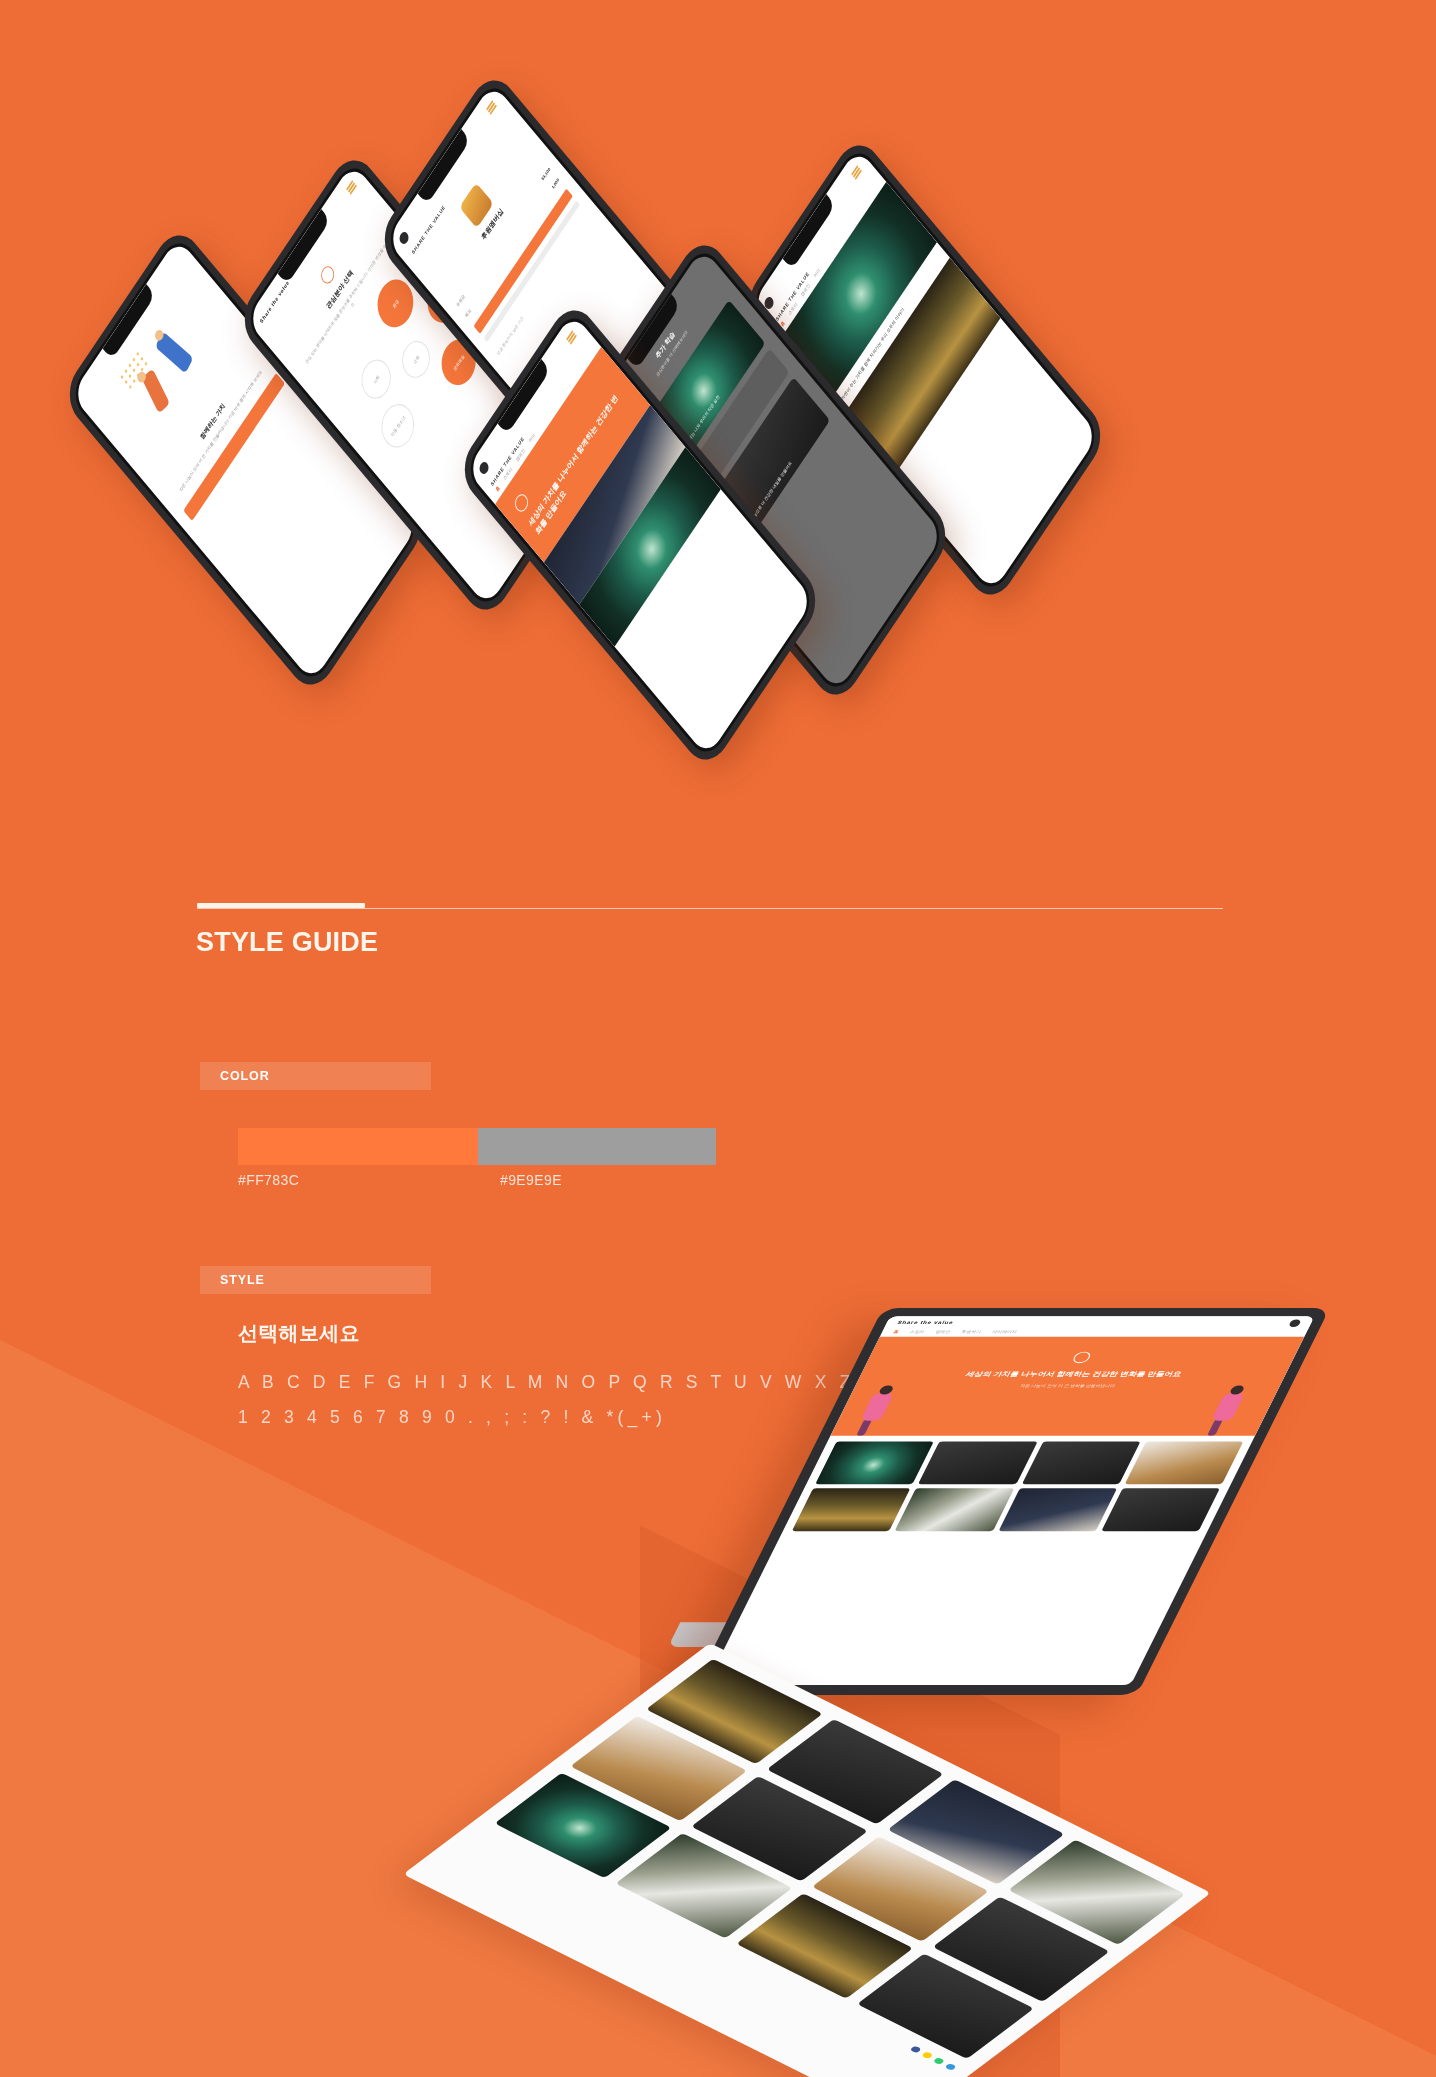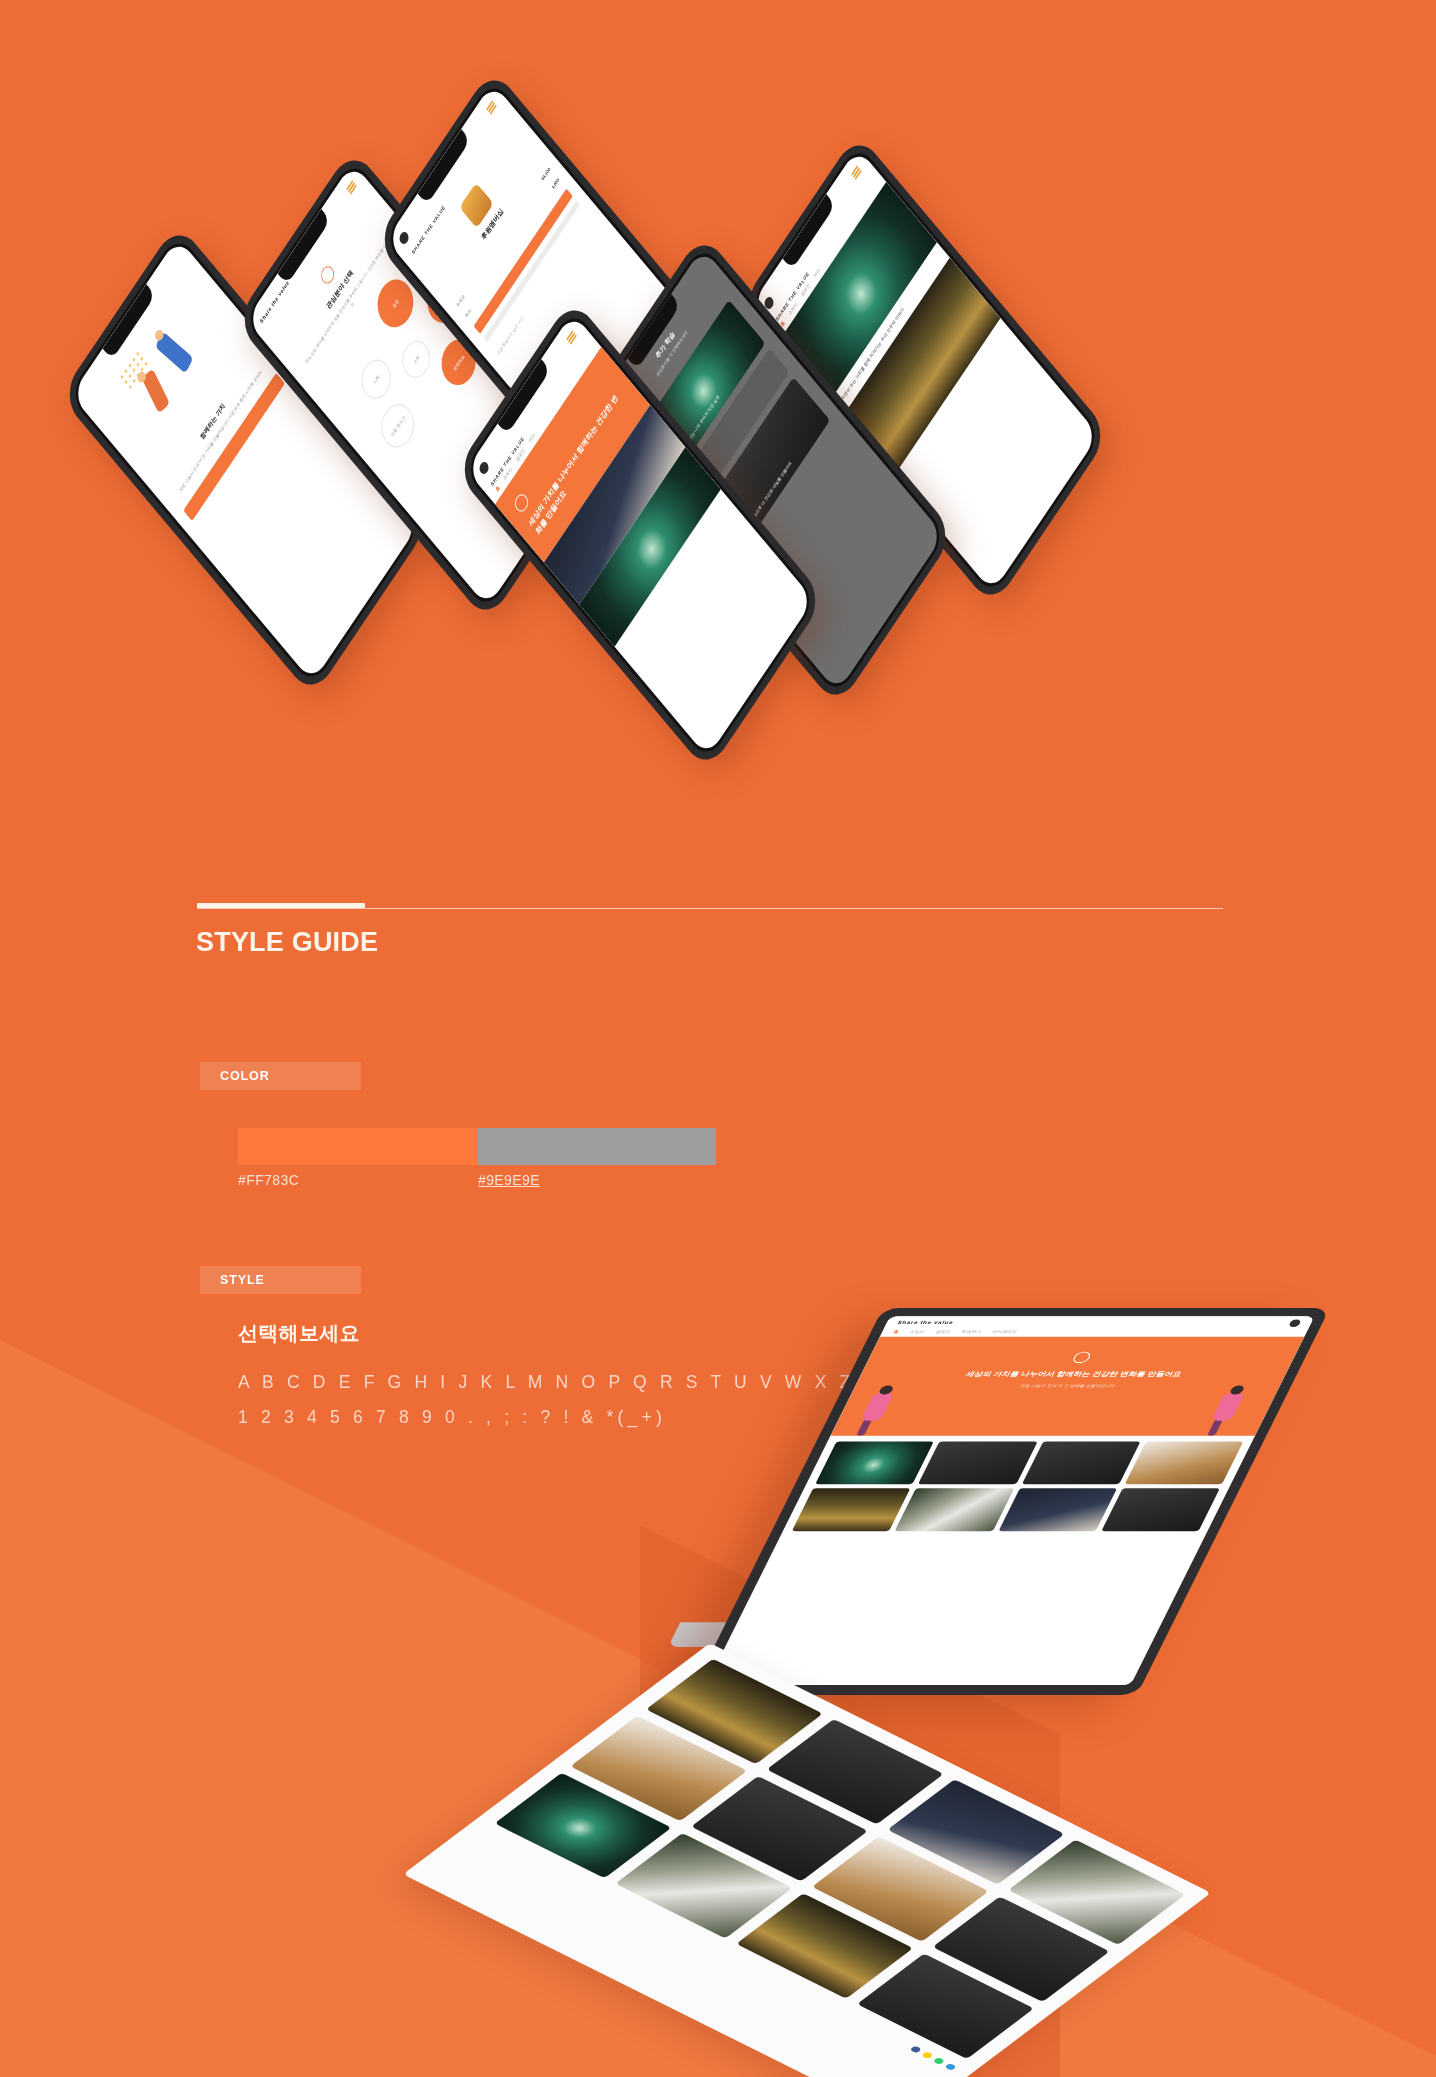--- a/index.html
+++ b/index.html
@@ -170,7 +170,7 @@
   }
 
   .badge {
-    position: absolute; height: 28px; width: 161px;
+    position: absolute; height: 28px; width: 231px;
     background: rgba(255,255,255,.14);
     display: flex; align-items: center; padding-left: 20px;
     font-size: 12.5px; font-weight: 700; letter-spacing: .9px; color: #FFFFFF;

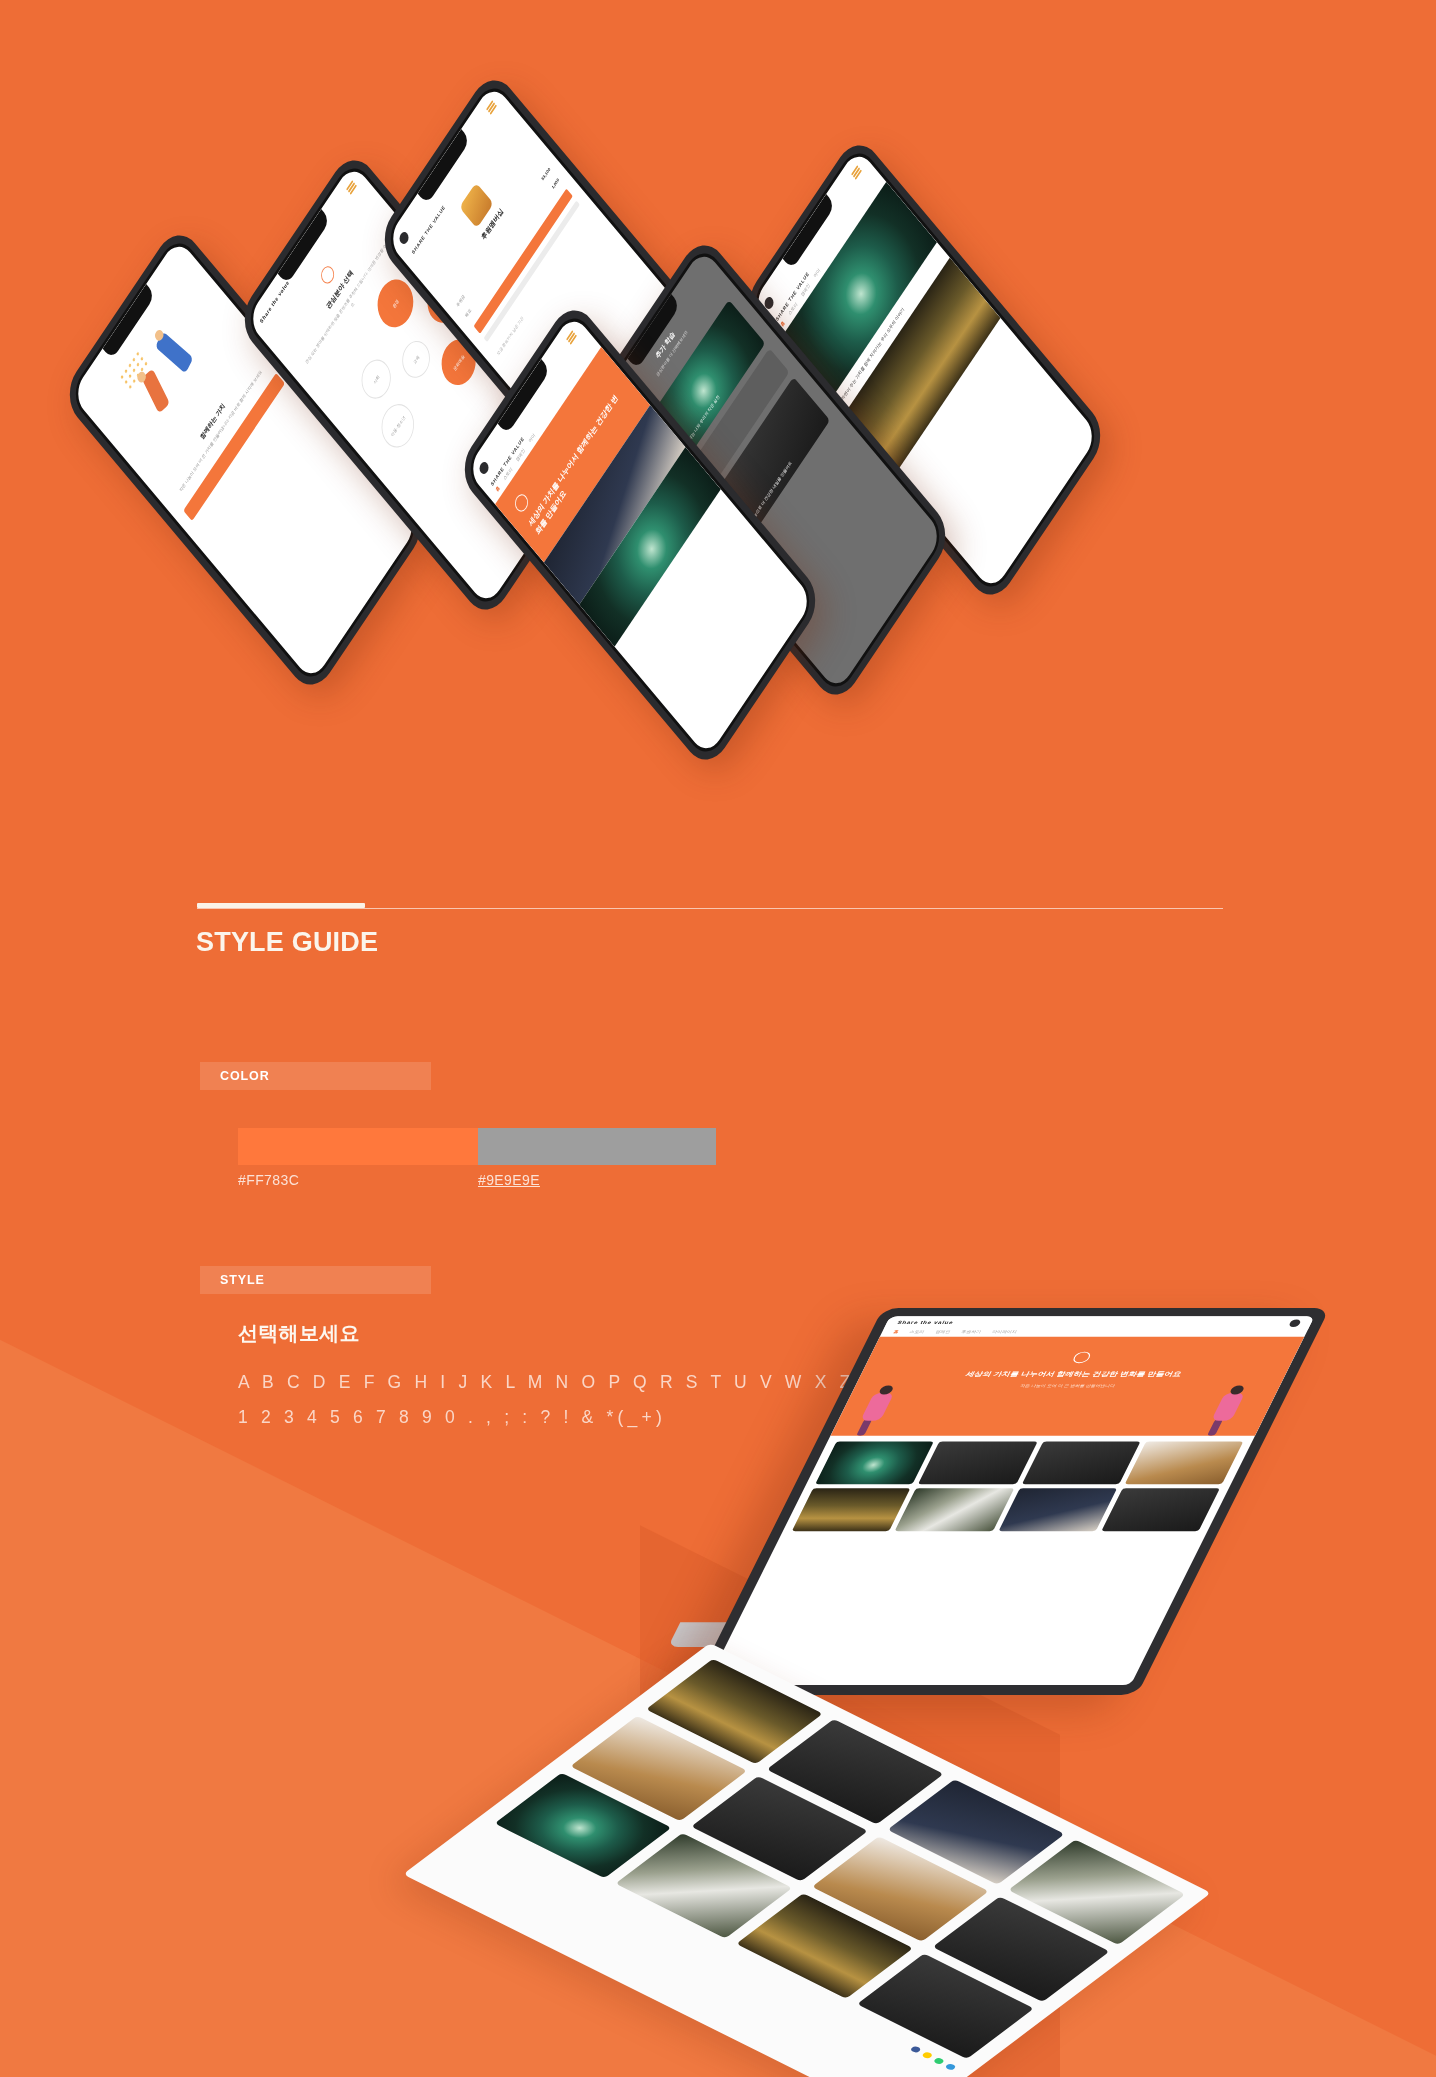--- a/index.html
+++ b/index.html
@@ -187,7 +187,7 @@
     font-size: 14px; letter-spacing: .4px; color: rgba(255,255,255,.80);
   }
   #sw-label-0 { left: 238px; }
-  #sw-label-1 { left: 478px; text-decoration: underline; }
+  #sw-label-1 { left: 500px; }
 
   .typo-name {
     position: absolute; left: 238px; top: 1320px;

